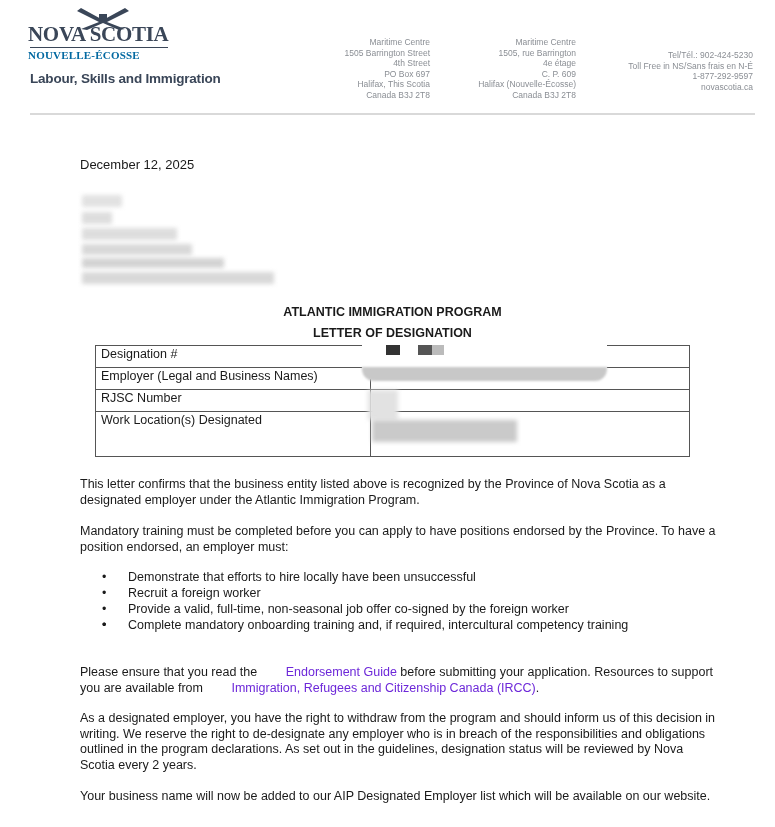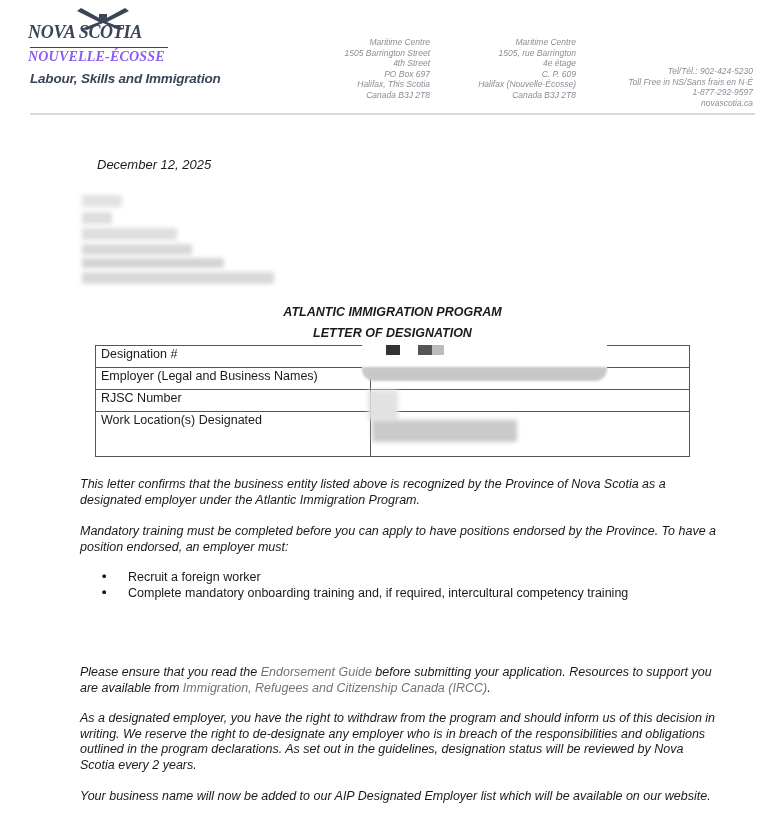--- a/index.html
+++ b/index.html
@@ -11,7 +11,7 @@
   .logo-wrap { left: 28px; top: 4px; width: 150px; }
   .flag { position: absolute; left: 45px; top: 2px; width: 60px; height: 24px; }
   .ns { position: absolute; left: 0; top: 18px; font-family: "Liberation Serif", serif; font-weight: bold;
-        font-size: 18px; color: #3a4658; letter-spacing: -0.3px; white-space: nowrap; }
+        font-size: 21px; color: #3a4658; letter-spacing: -0.3px; white-space: nowrap; }
   .ns-rule { position: absolute; left: 2px; top: 43px; width: 138px; height: 1px; background: #3a4658; }
   .ne { position: absolute; left: 0; top: 45px; font-family: "Liberation Serif", serif; font-weight: bold;
         font-size: 14px; color: #8b5cf6; white-space: nowrap; letter-spacing: 0.2px; }

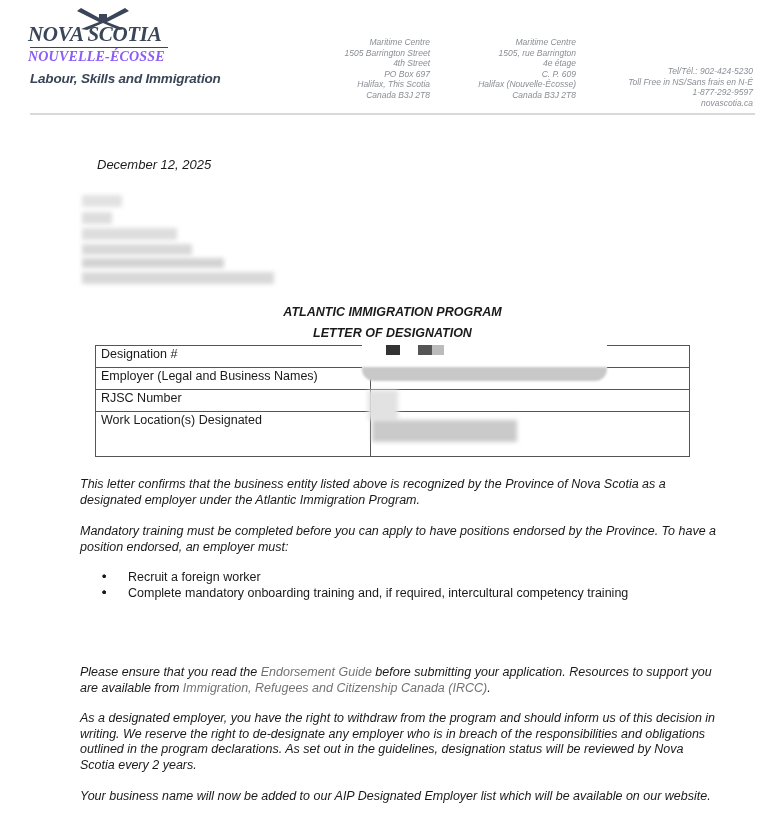--- a/index.html
+++ b/index.html
@@ -5,7 +5,7 @@
   html, body { margin: 0; padding: 0; background: #ffffff; }
   body { width: 775px; height: 827px; position: relative; overflow: hidden;
          font-family: "Liberation Sans", sans-serif; color: #1a1a1a; }
-  .abs { position: absolute; font-style: italic; }
+  .abs { position: absolute; }
 
   
   .logo-wrap { left: 28px; top: 4px; width: 150px; }

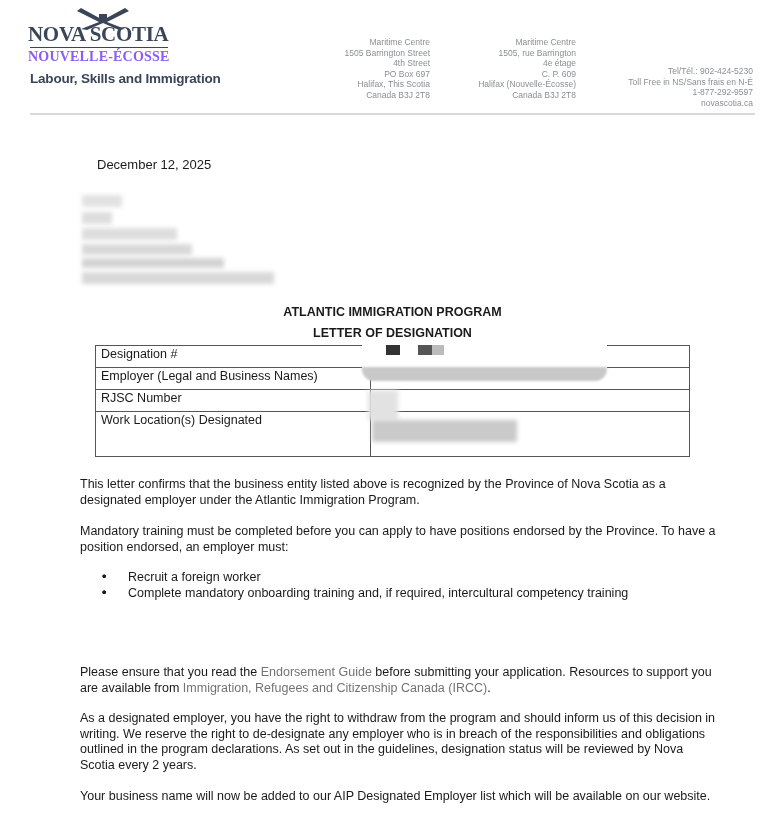--- a/index.html
+++ b/index.html
@@ -14,7 +14,7 @@
         font-size: 21px; color: #3a4658; letter-spacing: -0.3px; white-space: nowrap; }
   .ns-rule { position: absolute; left: 2px; top: 43px; width: 138px; height: 1px; background: #3a4658; }
   .ne { position: absolute; left: 0; top: 45px; font-family: "Liberation Serif", serif; font-weight: bold;
-        font-size: 14px; color: #8b5cf6; white-space: nowrap; letter-spacing: 0.2px; }
+        font-size: 11px; color: #0369a1; white-space: nowrap; letter-spacing: 0.2px; }
   .dept { left: 30px; top: 71px; font-family: "Liberation Sans", sans-serif; font-weight: bold;
           font-size: 13.5px; line-height: 16px; color: #3a4658; white-space: nowrap; letter-spacing: -0.2px; text-align: center; }
   .addr { font-size: 8.5px; line-height: 10.5px; color: #8a8e94; text-align: right; white-space: nowrap; }

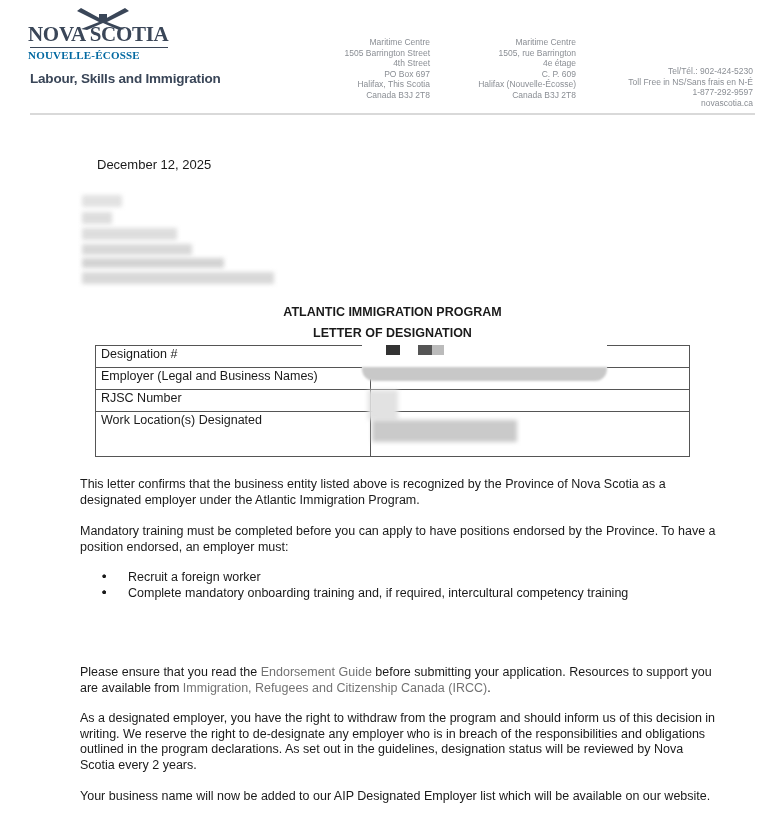--- a/index.html
+++ b/index.html
@@ -20,7 +20,7 @@
   .addr { font-size: 8.5px; line-height: 10.5px; color: #8a8e94; text-align: right; white-space: nowrap; }
   .addr1 { left: 330px; top: 37px; width: 100px; }
   .addr2 { left: 460px; top: 37px; width: 116px; }
-  .addr3 { left: 600px; top: 66px; width: 153px; }
+  .addr3 { left: 600px; top: 50px; width: 153px; }
   .head-rule { left: 30px; top: 113px; width: 725px; height: 2px; background: #d9d9d9; }
 
   

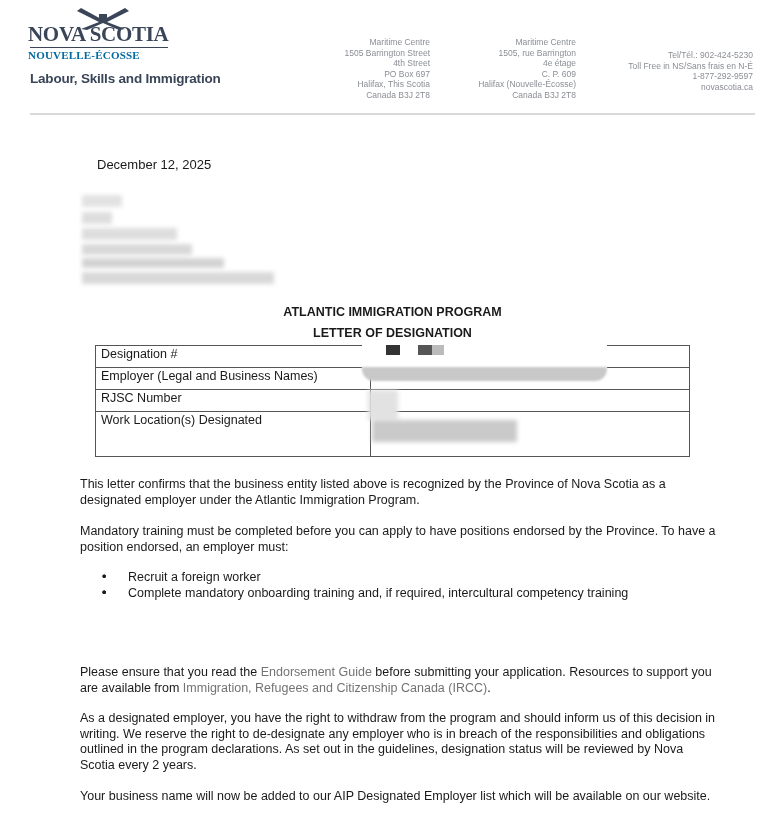--- a/index.html
+++ b/index.html
@@ -24,7 +24,7 @@
   .head-rule { left: 30px; top: 113px; width: 725px; height: 2px; background: #d9d9d9; }
 
   
-  .date { left: 80px; top: 157px; font-size: 13px; margin-left: 17px; }
+  .date { left: 80px; top: 157px; font-size: 13px; }
   .redact { background: #cfcfcf; filter: blur(2px); }
   .title { left: 0; width: 775px; text-align: center; font-weight: bold; font-size: 12.5px; }
   .t1 { top: 305px; left: 5px; }

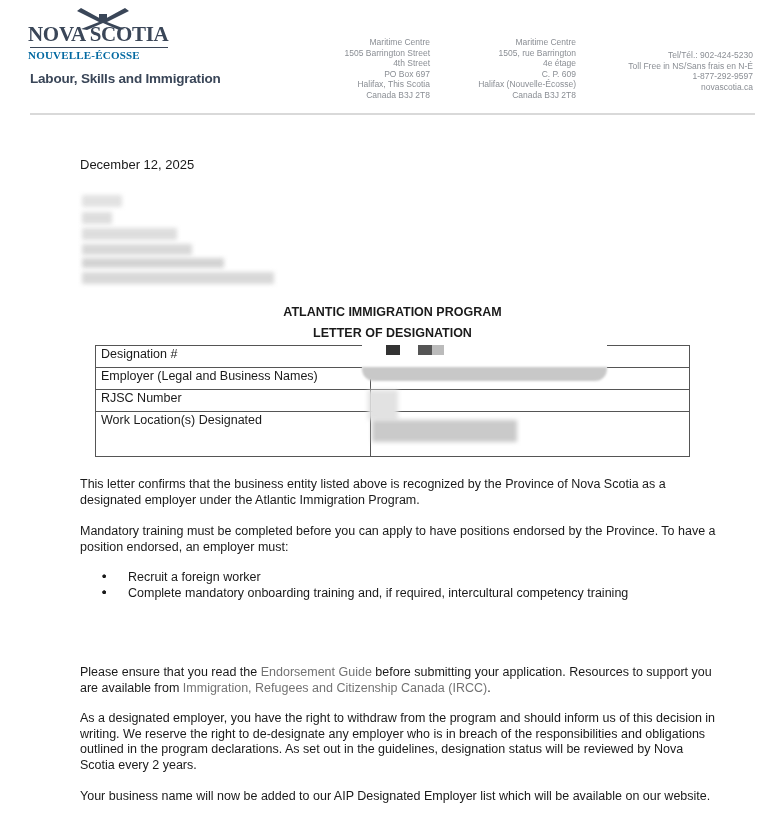--- a/index.html
+++ b/index.html
@@ -133,7 +133,7 @@
 <div class="abs para p2">Mandatory training must be completed before you can apply to have positions endorsed by the Province. To have a position endorsed, an employer must:</div>
 
 <ul class="bul">
-  <li><span class="dot">•</span></li>
+  <li><span class="dot">•</span><span>Demonstrate that efforts to hire locally have been unsuccessful</span></li>
   <li><span class="dot">•</span><span>Recruit a foreign worker</span></li>
   <li><span class="dot">•</span></li>
   <li><span class="dot">•</span></li>

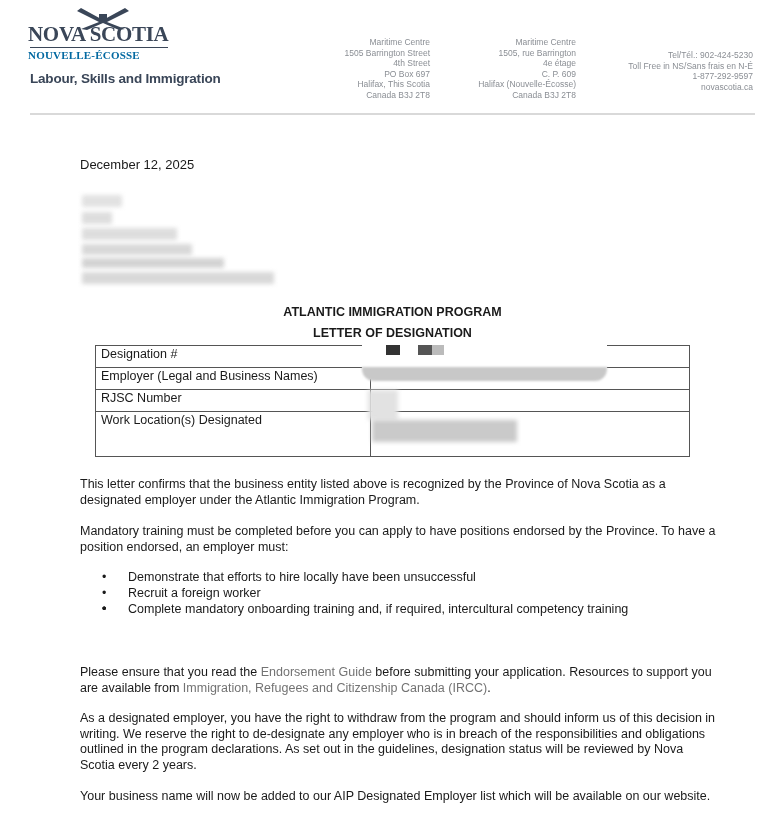--- a/index.html
+++ b/index.html
@@ -135,7 +135,7 @@
 <ul class="bul">
   <li><span class="dot">•</span><span>Demonstrate that efforts to hire locally have been unsuccessful</span></li>
   <li><span class="dot">•</span><span>Recruit a foreign worker</span></li>
-  <li><span class="dot">•</span></li>
+  <li><span class="dot">•</span><span>Provide a valid, full-time, non-seasonal job offer co-signed by the foreign worker</span></li>
   <li><span class="dot">•</span></li>
   <li><span class="dot">•</span><span>Complete mandatory onboarding training and, if required, intercultural competency training</span></li>
 </ul>

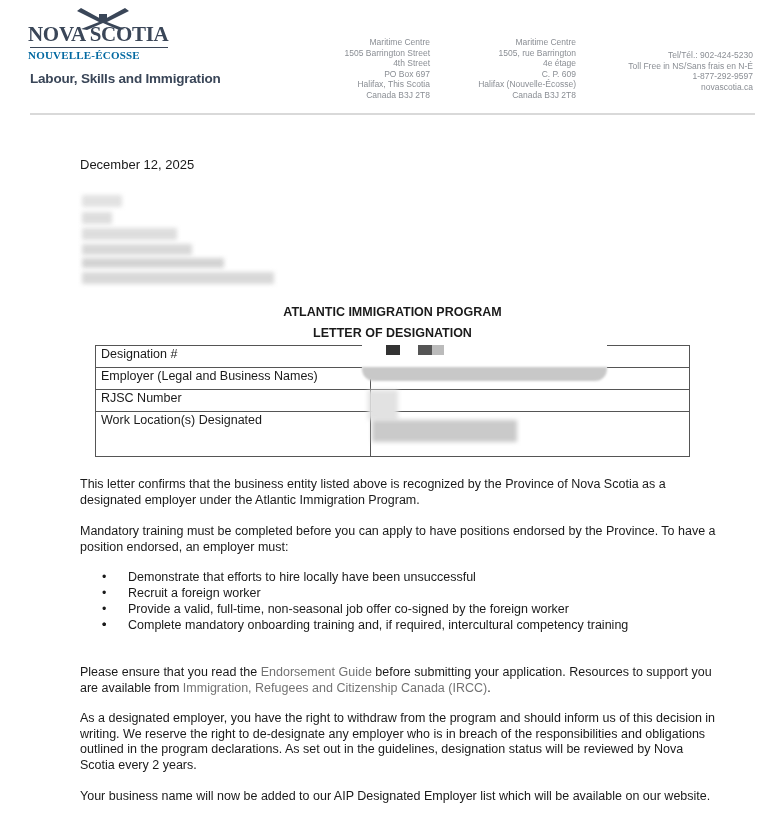--- a/index.html
+++ b/index.html
@@ -44,7 +44,7 @@
   .p3 { top: 665px; }
   .p4 { top: 711px; }
   .p5 { top: 789px; }
-  .link { color: #737373; }
+  .link { color: #6d28d9; margin-left: 25px; }
 </style>
 </head>
 <body>

